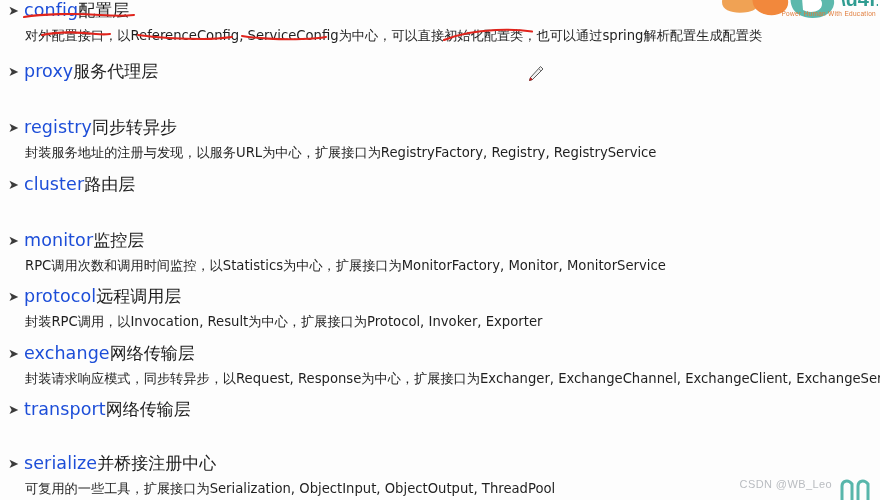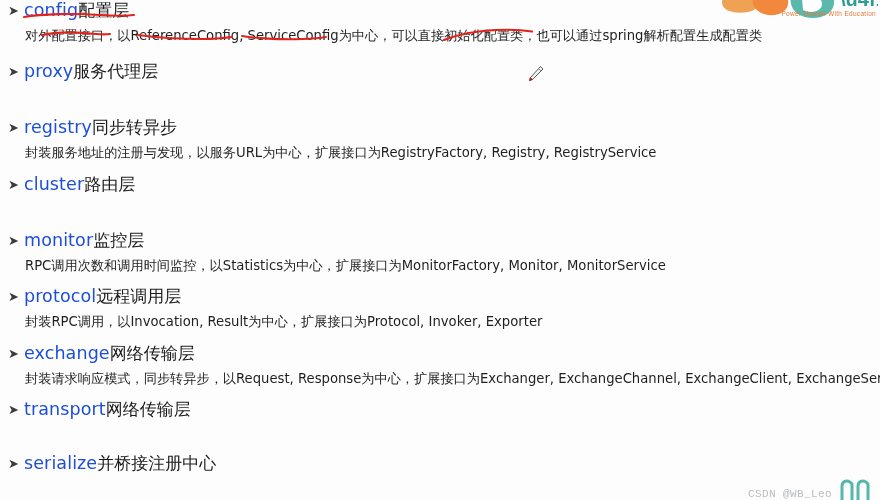--- a/index.html
+++ b/index.html
@@ -231,6 +231,7 @@
         <span class="term">serialize</span>
         <span class="term-cn">并桥接注册中心</span>
       </div>
+      <div class="desc">可复用的一些工具，扩展接口为Serialization, ObjectInput, ObjectOutput, ThreadPool</div>
     </div>
 
   </div>

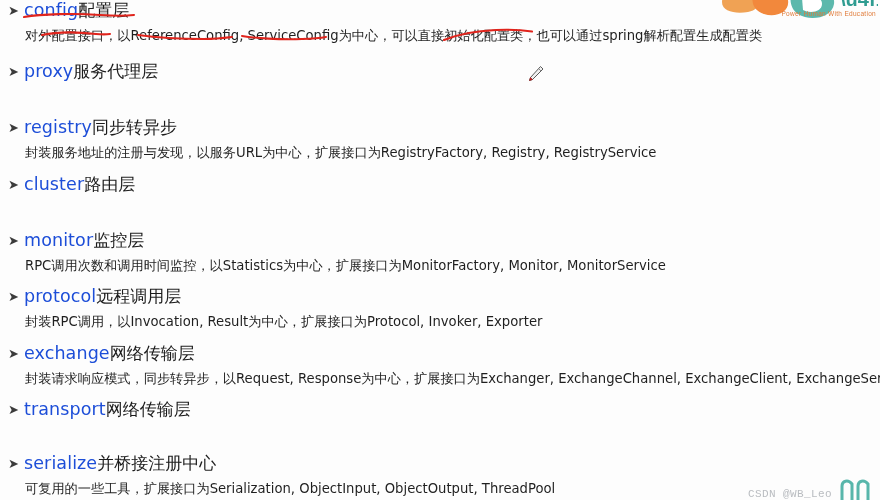--- a/index.html
+++ b/index.html
@@ -57,10 +57,10 @@
   .watermark {
     position: absolute;
     right: 48px;
-    bottom: 0;
+    bottom: 10px;
     font-size: 11px;
     color: #b9bcc0;
-    font-family: Liberation Mono, monospace;
+    font-family: Liberation Sans, sans-serif;
     letter-spacing: .4px;
     white-space: nowrap;
   }

